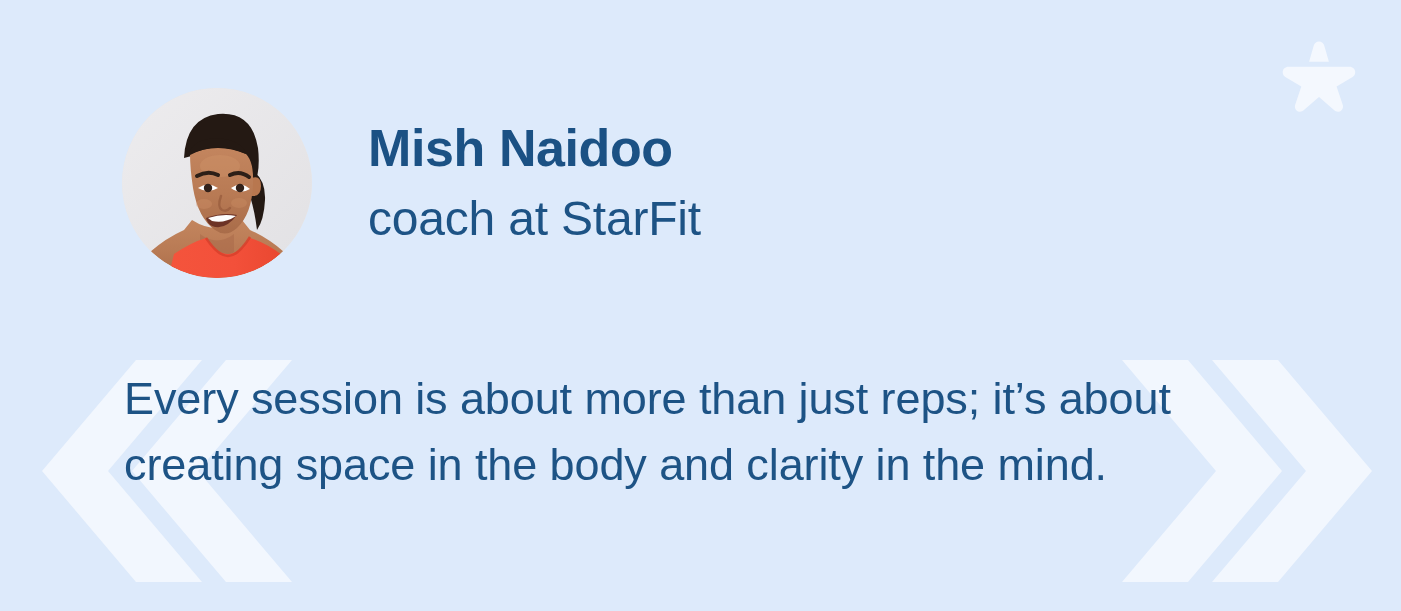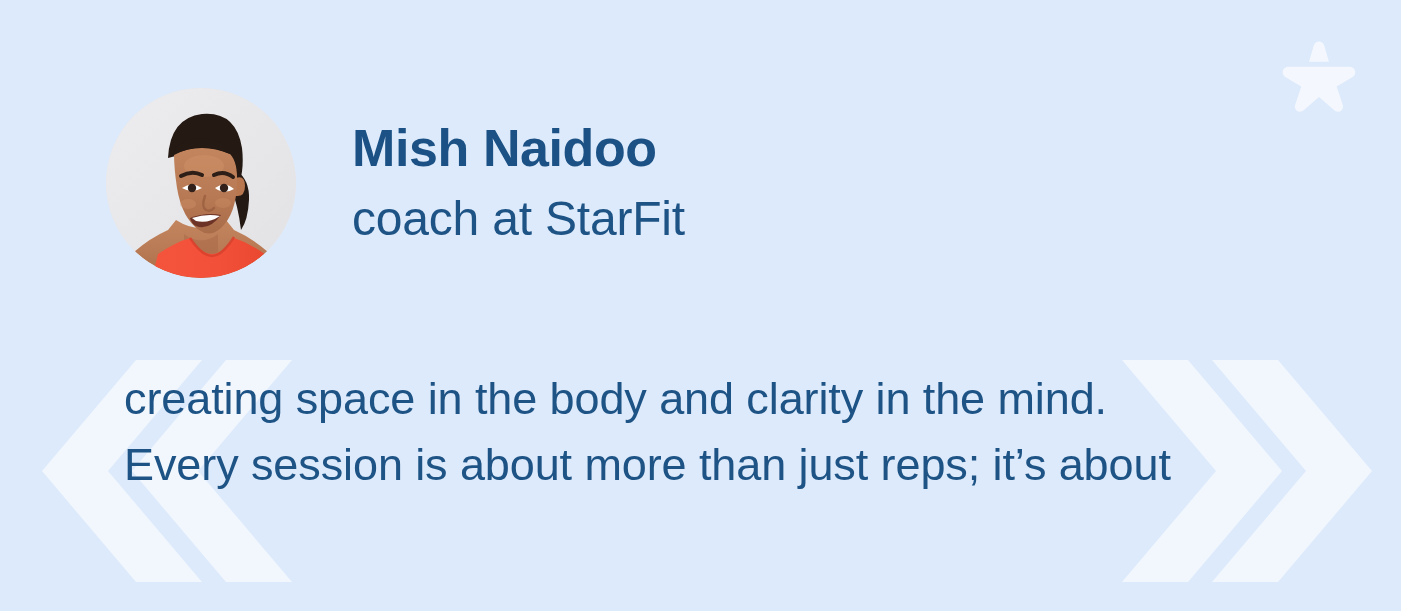--- a/index.html
+++ b/index.html
@@ -46,7 +46,7 @@
   
   .profile {
     position: absolute;
-    left: 106px;
+    left: 122px;
     top: 88px;
     display: flex;
     align-items: center;

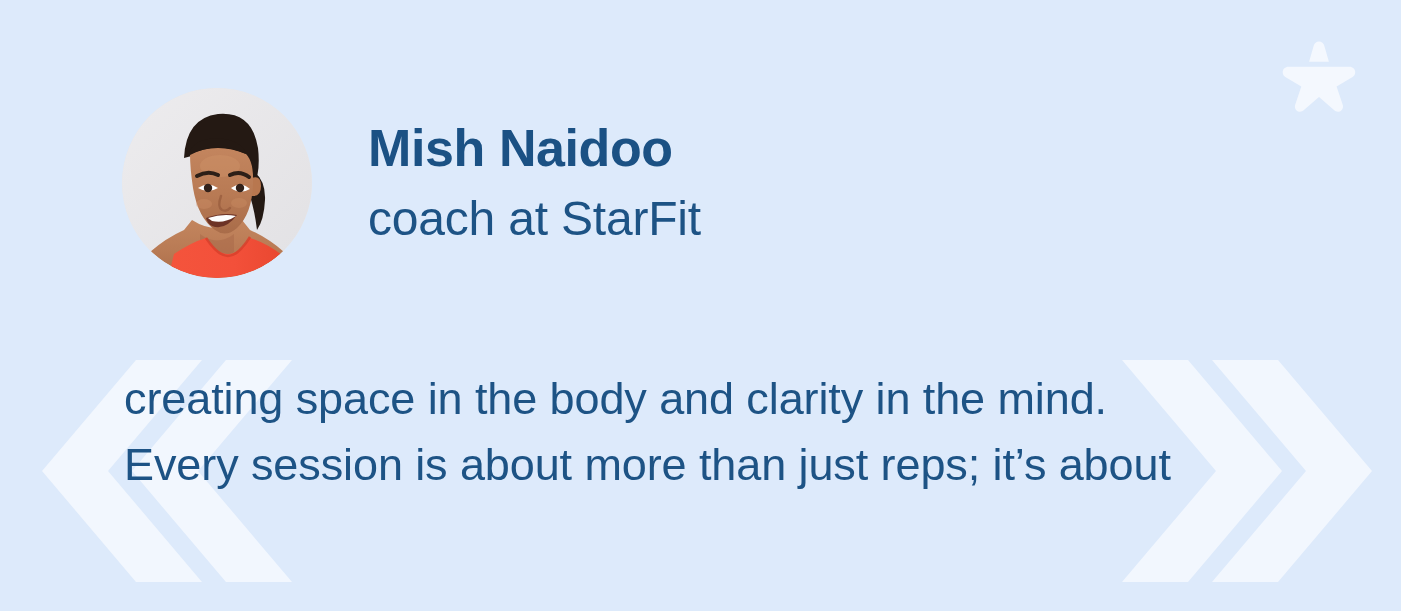--- a/index.html
+++ b/index.html
@@ -210,8 +210,8 @@
   </div>
 
   <div class="quote-block">
+    <p class="quote-text">Every session is about more than just reps; it’s about</p>
     <p class="quote-text">creating space in the body and clarity in the mind.</p>
-    <p class="quote-text">Every session is about more than just reps; it’s about</p>
   </div>
 
 </div>

